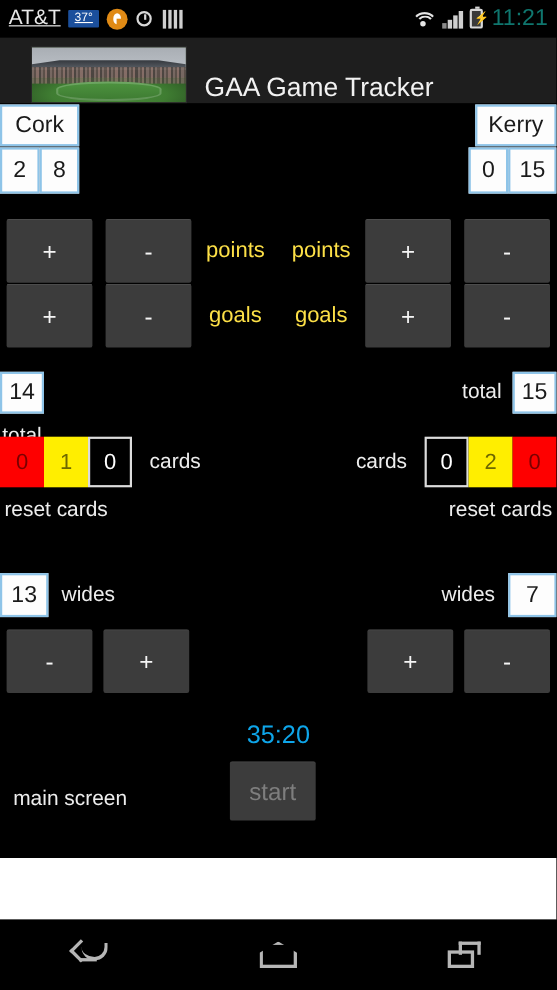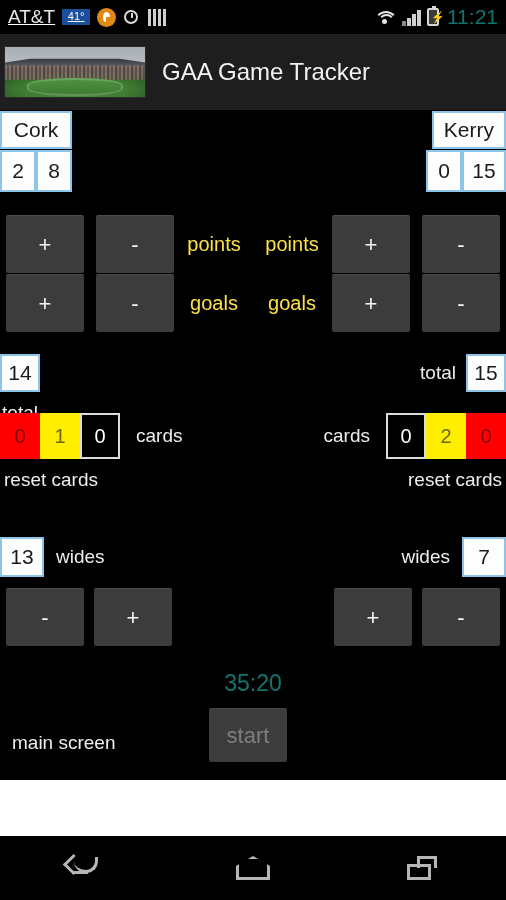--- a/index.html
+++ b/index.html
@@ -417,7 +417,7 @@
 <div class="statusbar">
   <div class="sb-left">
     <span class="sb-carrier">AT&amp;T</span>
-    <span class="sb-weather">41°</span>
+    <span class="sb-weather">37°</span>
     <span class="sb-circle"></span>
     <span class="sb-alarm">
       <span class="face"></span>

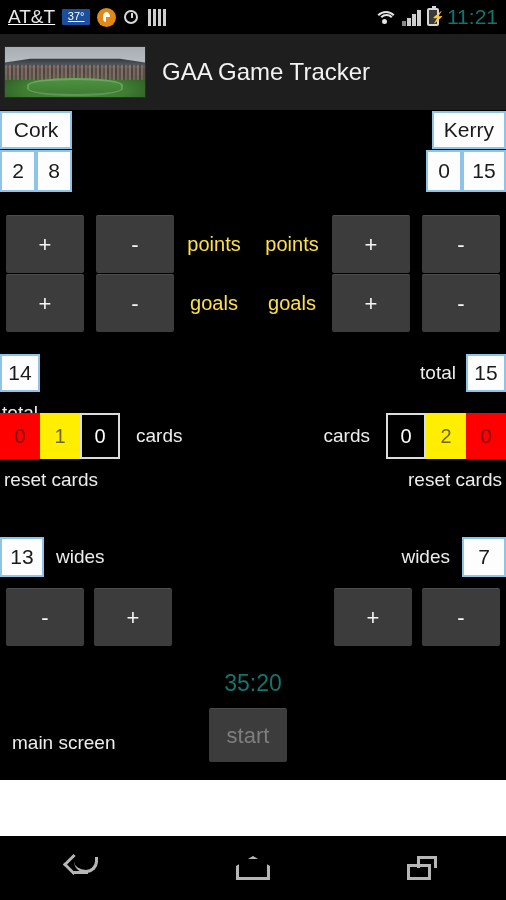--- a/index.html
+++ b/index.html
@@ -166,11 +166,11 @@
 
   
   .appbar {
-    height: 76px;
+    height: 60px;
     background: #1e1e1e;
     display: flex;
-    align-items: center;
-    padding-left: 4px;
+    align-items: flex-end;
+    padding-left: 28px;
     box-sizing: border-box;
   }
   .stadium {

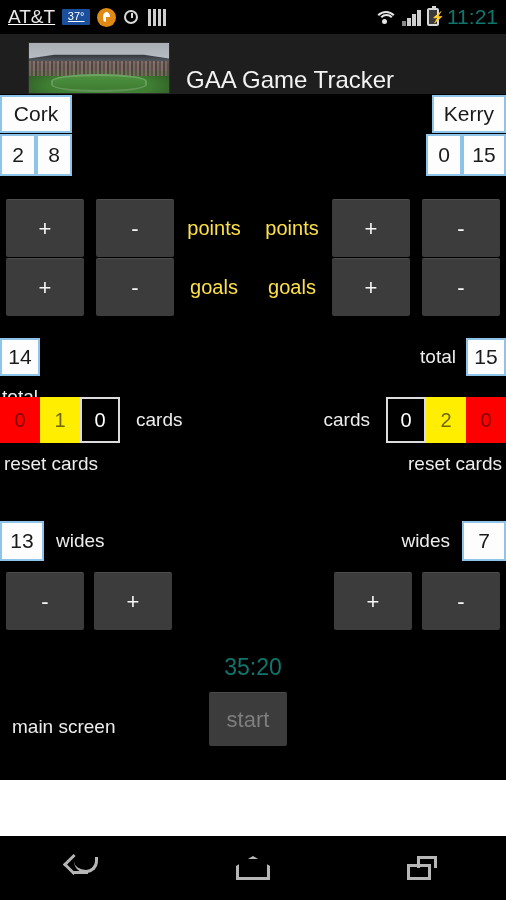--- a/index.html
+++ b/index.html
@@ -309,7 +309,7 @@
 
   .timer {
     font-size: 23px;
-    color: #0f766e;
+    color: #0ea5e9;
     text-align: center;
   }
   .start-btn {

